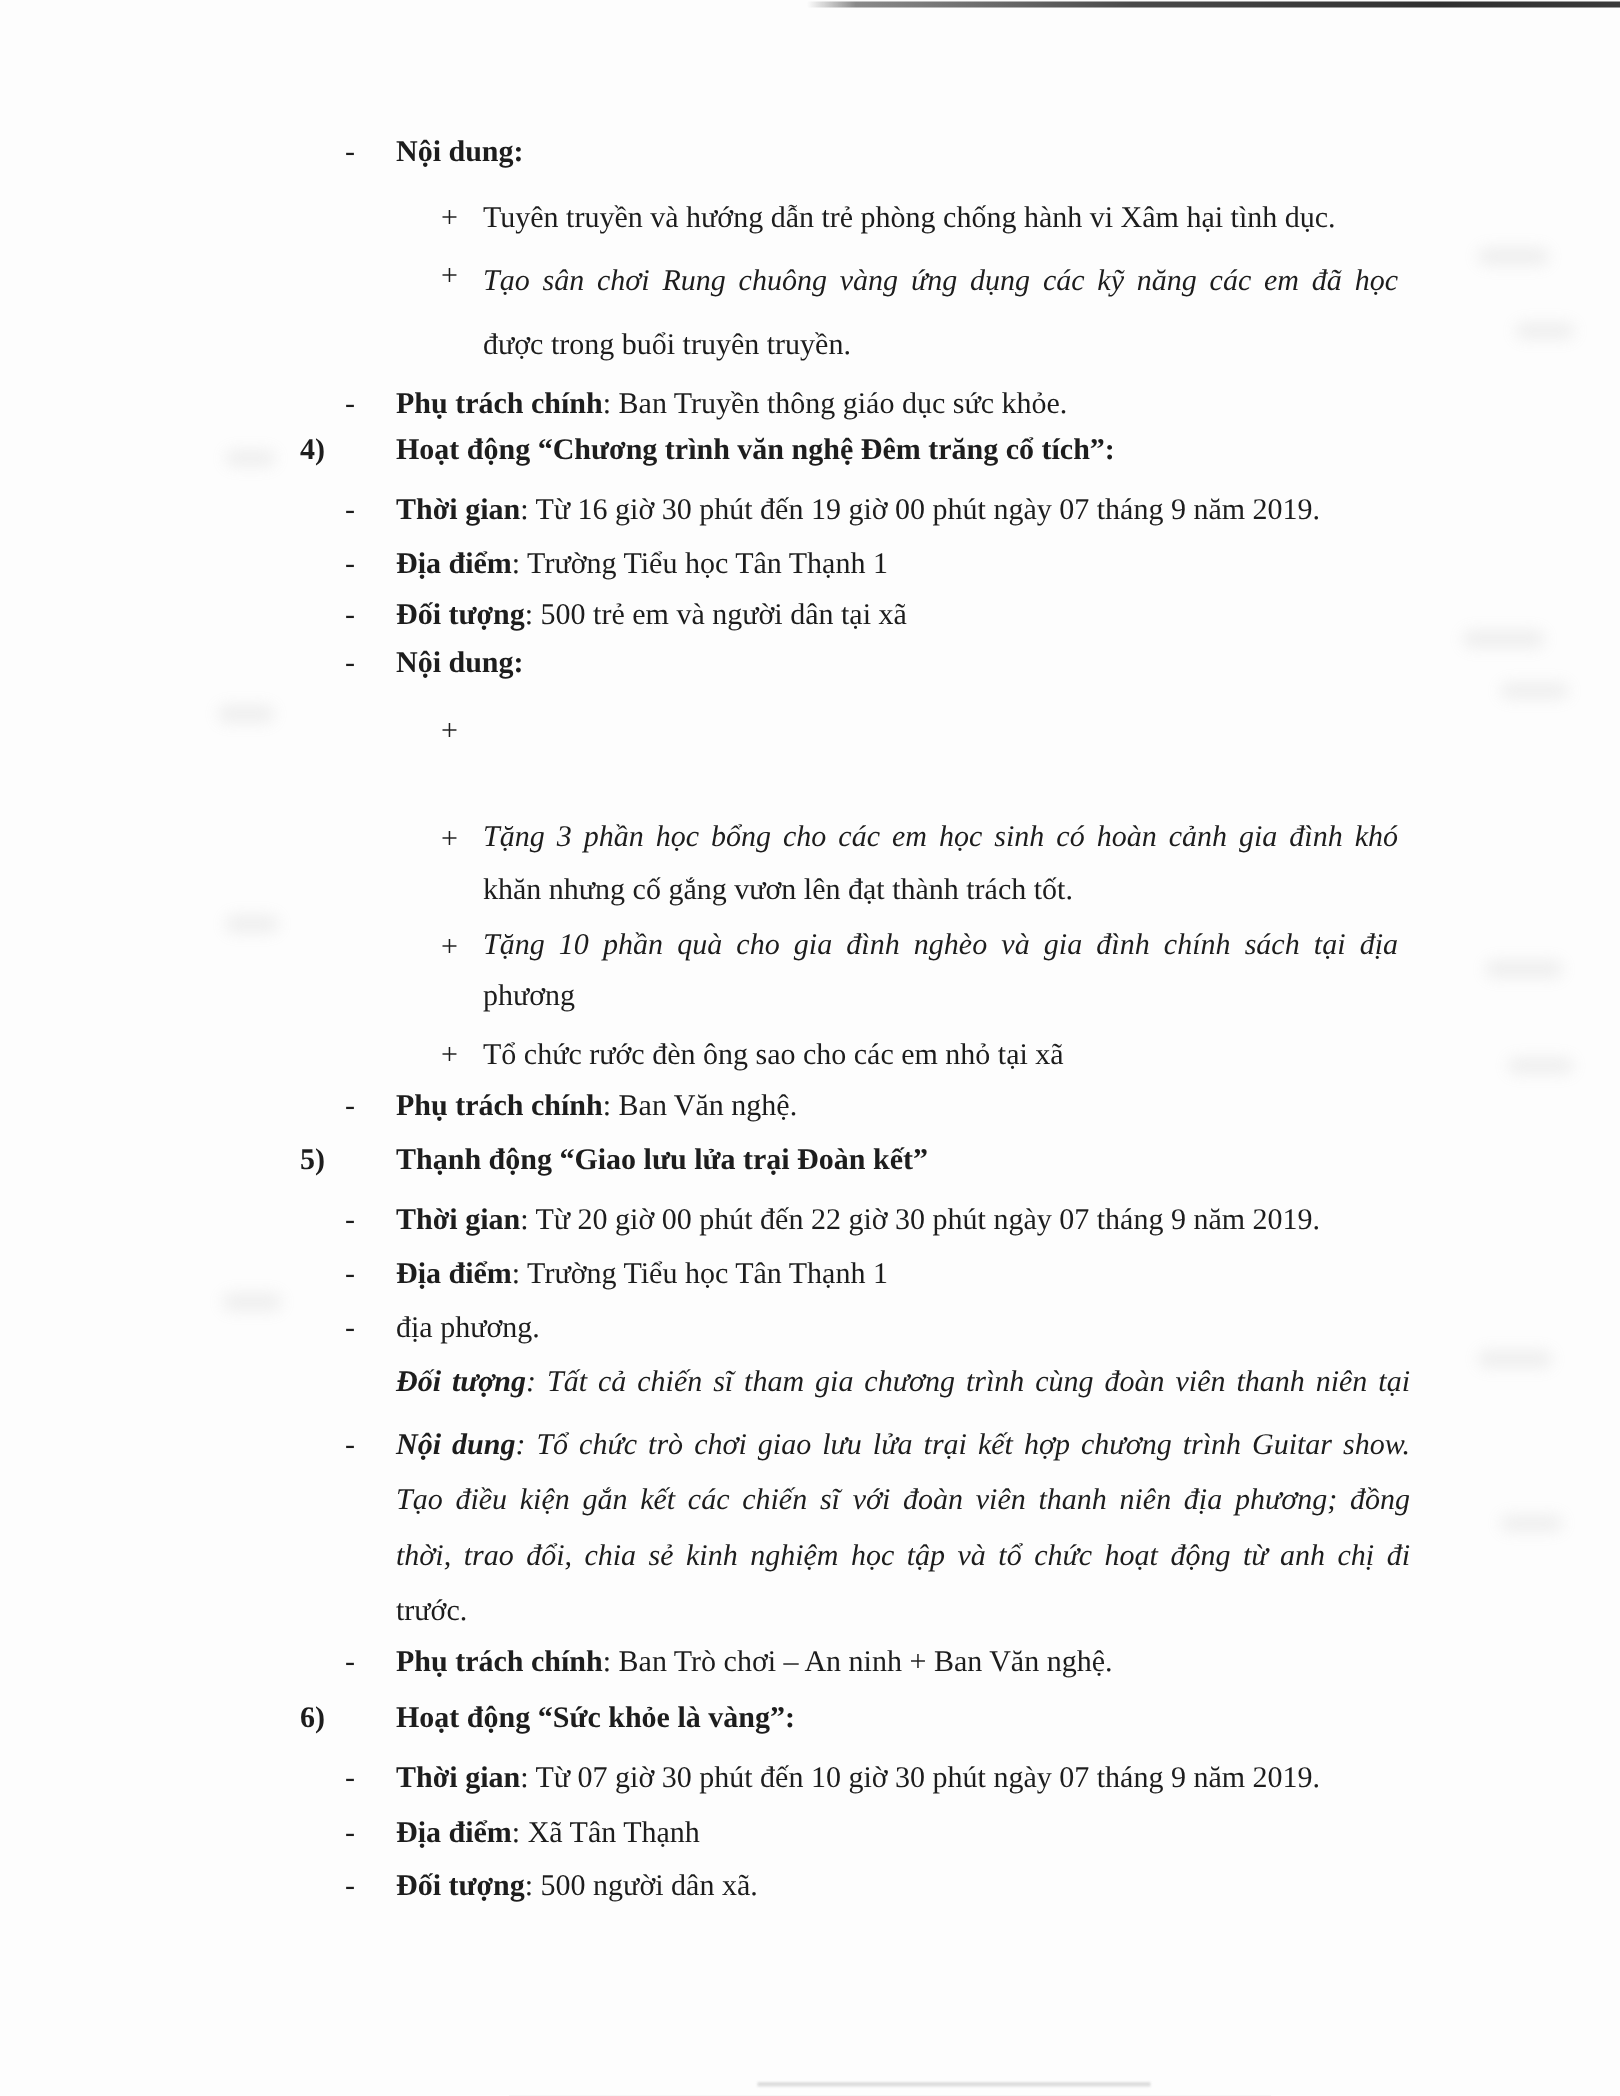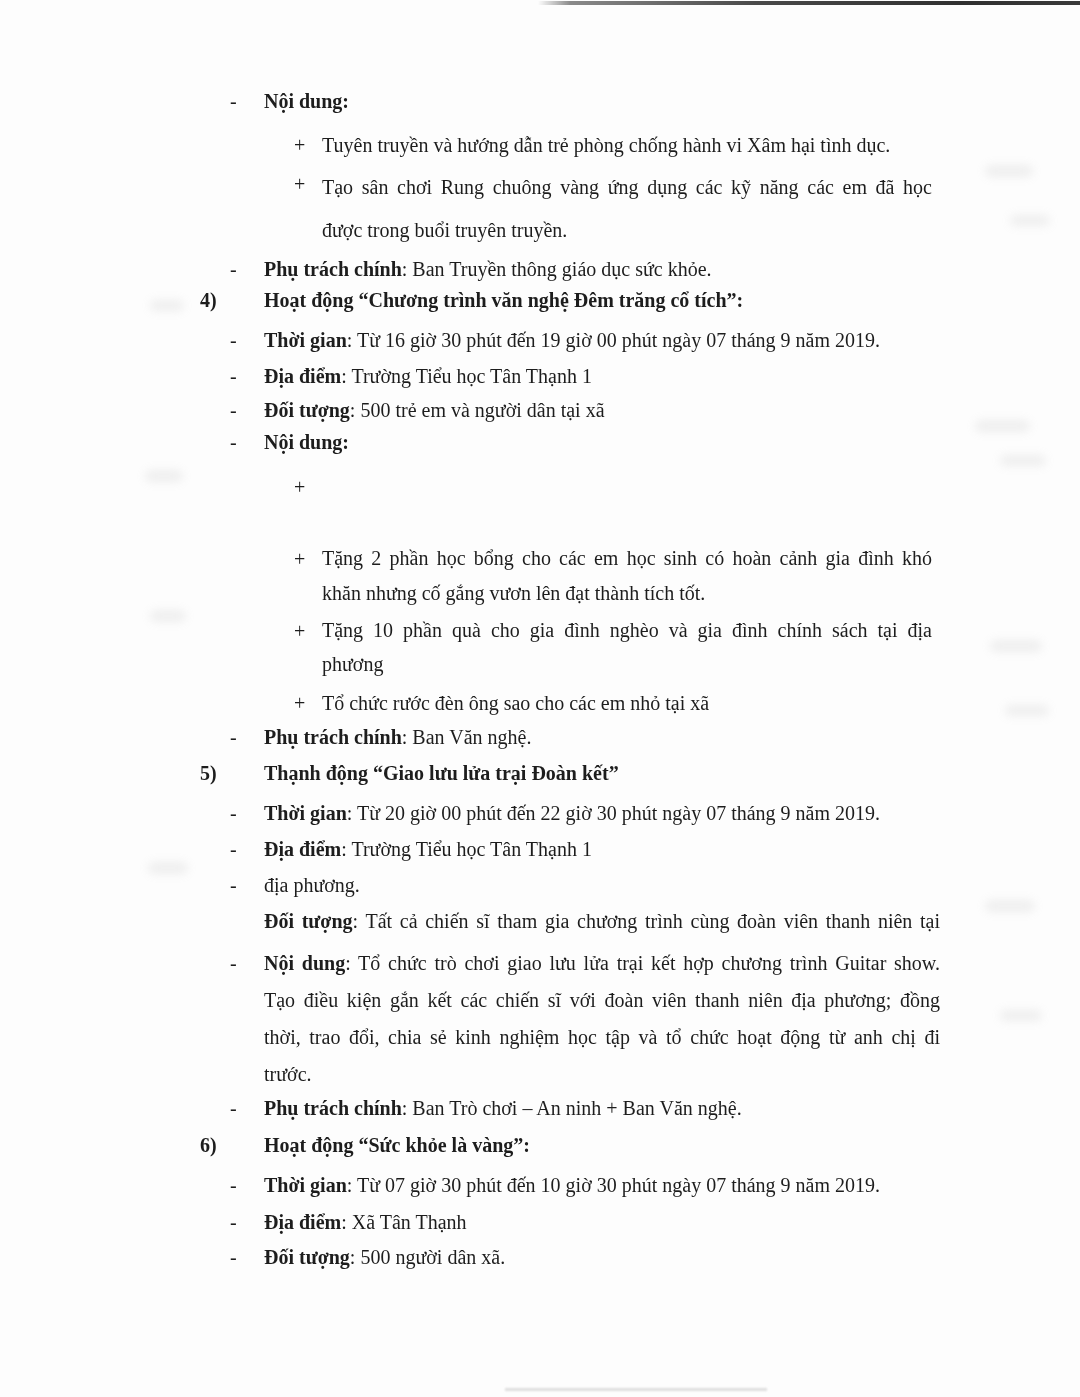--- a/index.html
+++ b/index.html
@@ -40,7 +40,7 @@
   .blk.plus { left:322px; width:610px; }
   .blk .ln { line-height:36px; }
   .blk.lh43 .ln { line-height:43px; }
-  .jl { text-align:justify; text-align-last:justify; }
+  .jl { text-align:justify; text-align-last:justify;font-style:italic; }
   .mk {
     position:absolute; top:0; line-height:36px;
   }

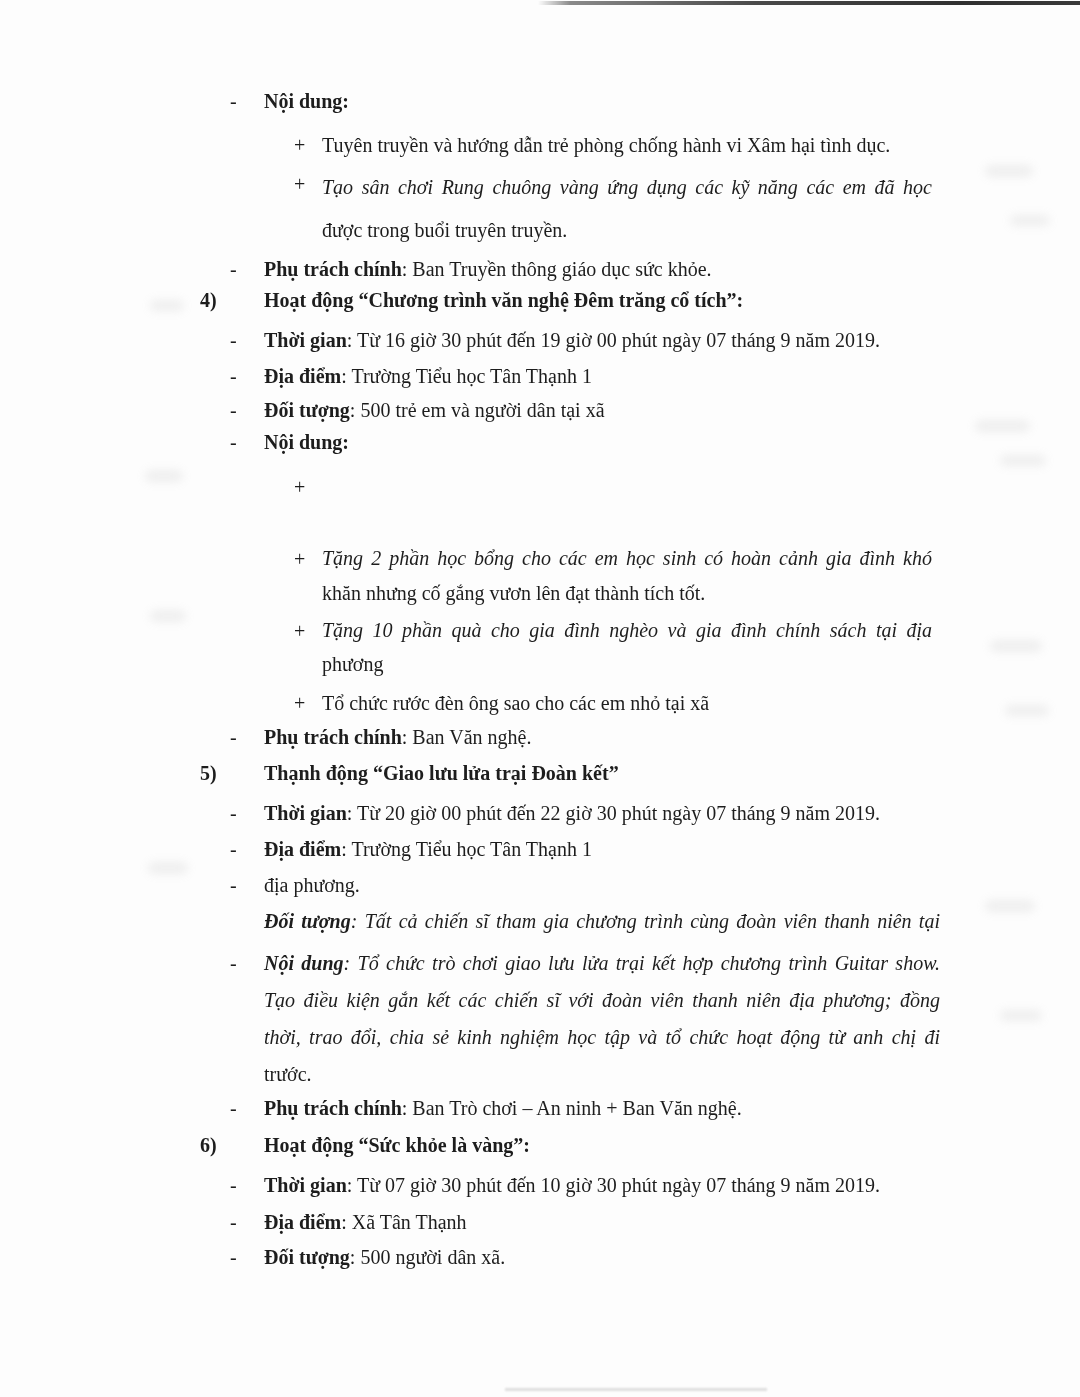--- a/index.html
+++ b/index.html
@@ -121,7 +121,7 @@
 
   <div class="blk plus" style="top:541px">
     <span class="mk">+</span>
-    <div class="ln jl" style="line-height:35px">Tặng 2 phần học bổng cho các em học sinh có hoàn cảnh gia đình khó</div>
+    <div class="ln jl" style="line-height:35px">Tặng 3 phần học bổng cho các em học sinh có hoàn cảnh gia đình khó</div>
     <div class="ln" style="line-height:35px">khăn nhưng cố gắng vươn lên đạt thành tích tốt.</div>
   </div>
 

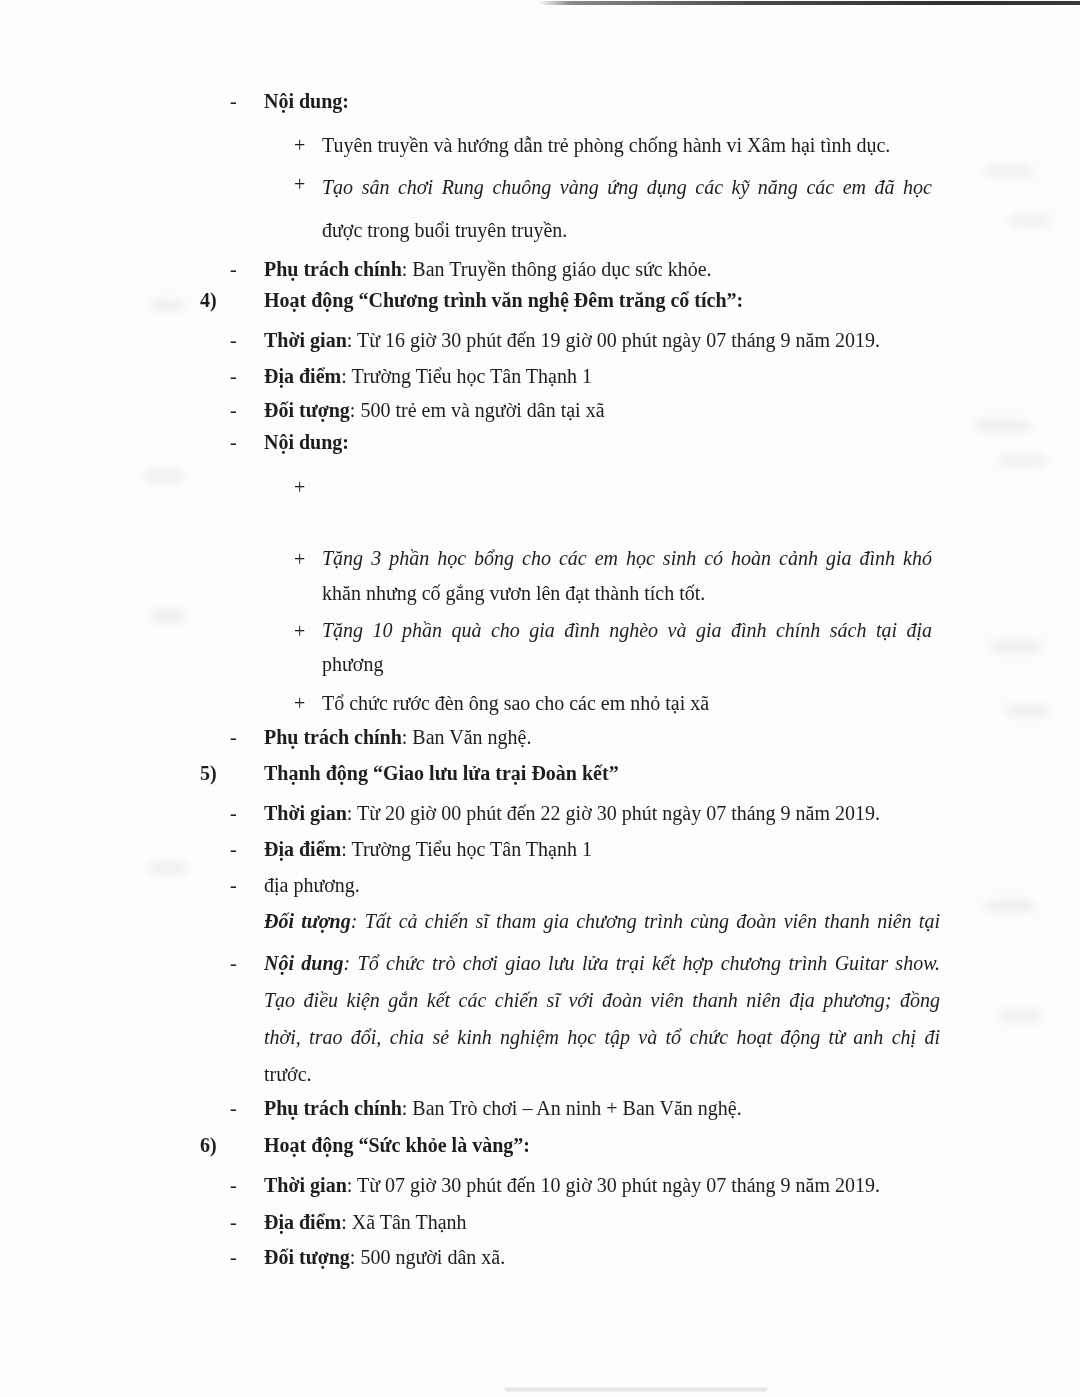--- a/index.html
+++ b/index.html
@@ -122,7 +122,7 @@
   <div class="blk plus" style="top:541px">
     <span class="mk">+</span>
     <div class="ln jl" style="line-height:35px">Tặng 3 phần học bổng cho các em học sinh có hoàn cảnh gia đình khó</div>
-    <div class="ln" style="line-height:35px">khăn nhưng cố gắng vươn lên đạt thành tích tốt.</div>
+    <div class="ln" style="line-height:35px">khăn nhưng cố gắng vươn lên đạt thành trách tốt.</div>
   </div>
 
   <div class="blk plus" style="top:613px">

